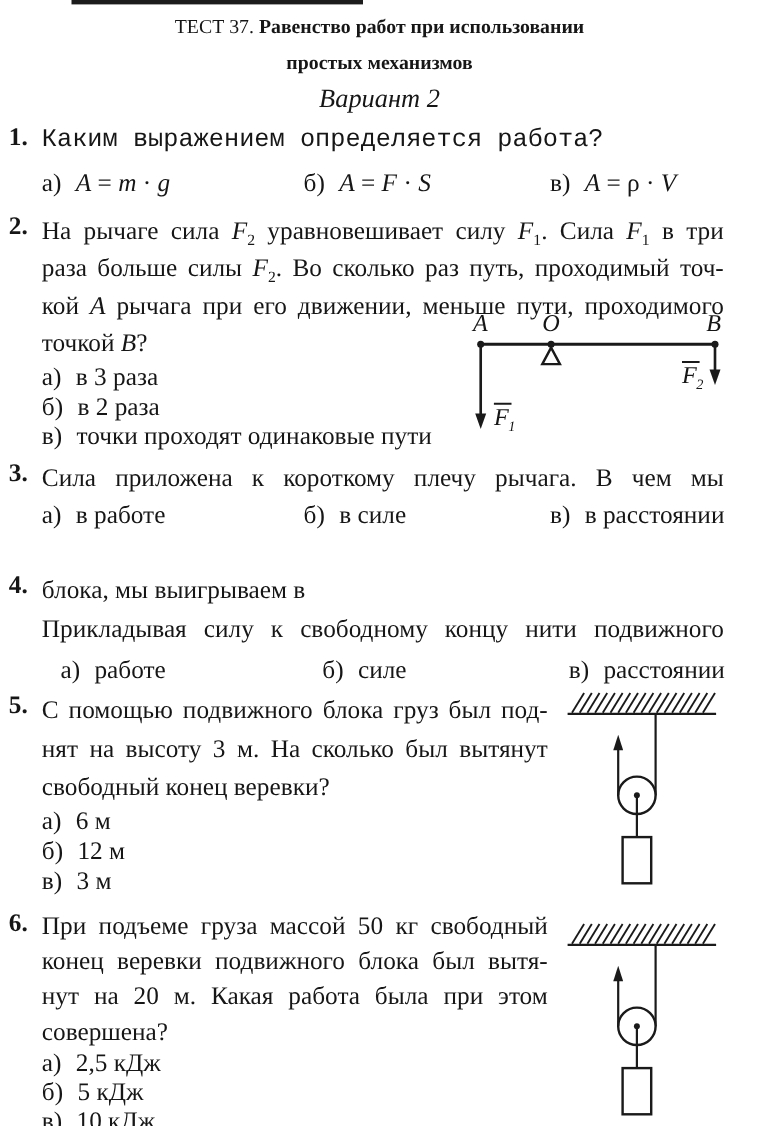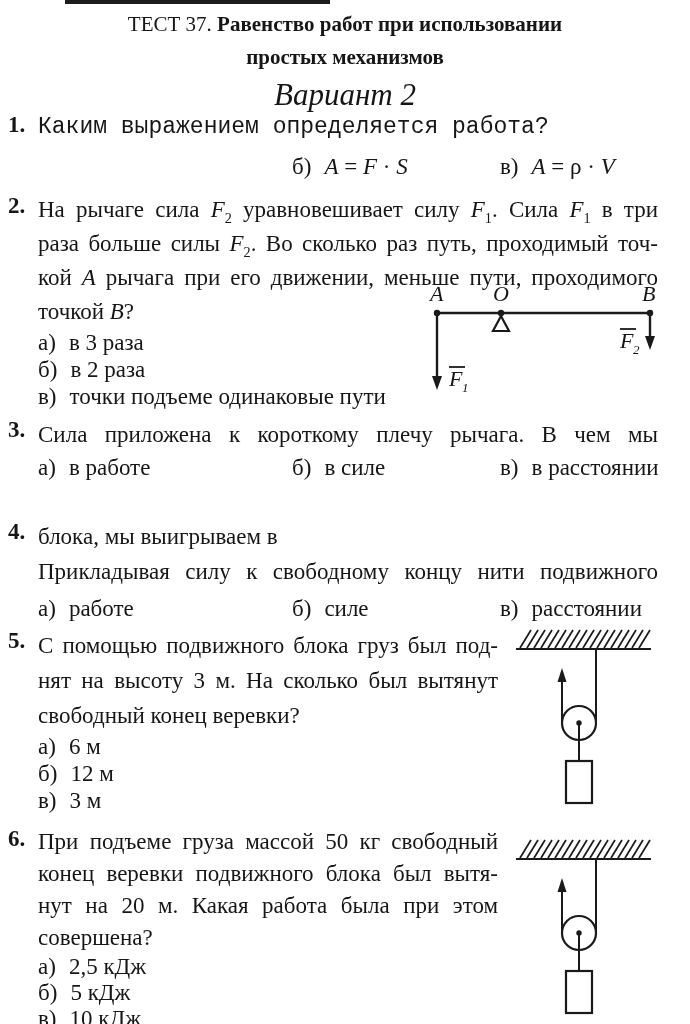--- a/index.html
+++ b/index.html
@@ -12,7 +12,7 @@
     overflow:hidden;
   }
   .artifact{position:absolute;background:#1c1c1c;}
-  .title{position:absolute;left:0;width:690px;text-align:center;font-size:21px;line-height:33px;}
+  .title{position:absolute;left:0;width:690px;text-align:center;font-size:18px;line-height:33px;}
   .title .bold{font-weight:bold;}
   .variant{position:absolute;left:0;width:690px;text-align:center;font-style:italic;font-size:31px;}
   .question{position:absolute;left:8px;font-size:23px;}

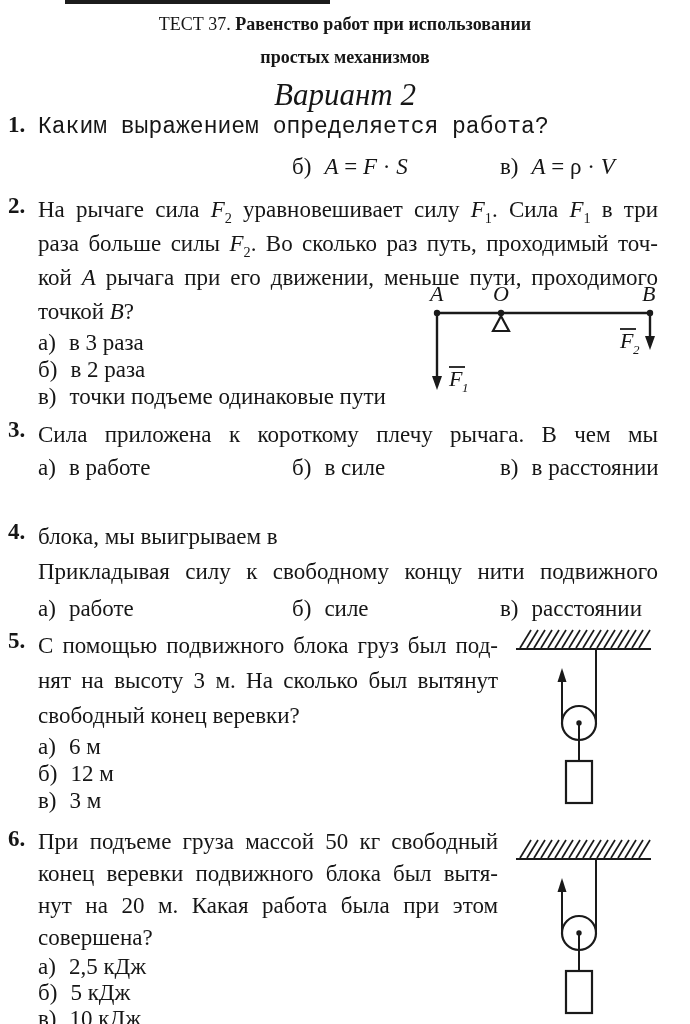--- a/index.html
+++ b/index.html
@@ -14,7 +14,7 @@
   .artifact{position:absolute;background:#1c1c1c;}
   .title{position:absolute;left:0;width:690px;text-align:center;font-size:18px;line-height:33px;}
   .title .bold{font-weight:bold;}
-  .variant{position:absolute;left:0;width:690px;text-align:center;font-style:italic;font-size:31px;}
+  .variant{position:absolute;left:0;width:690px;text-align:center;font-style:italic;font-size:24px;}
   .question{position:absolute;left:8px;font-size:23px;}
   .q-num{position:absolute;left:0;top:0;font-weight:bold;}
   .q-body{margin-left:30px;}

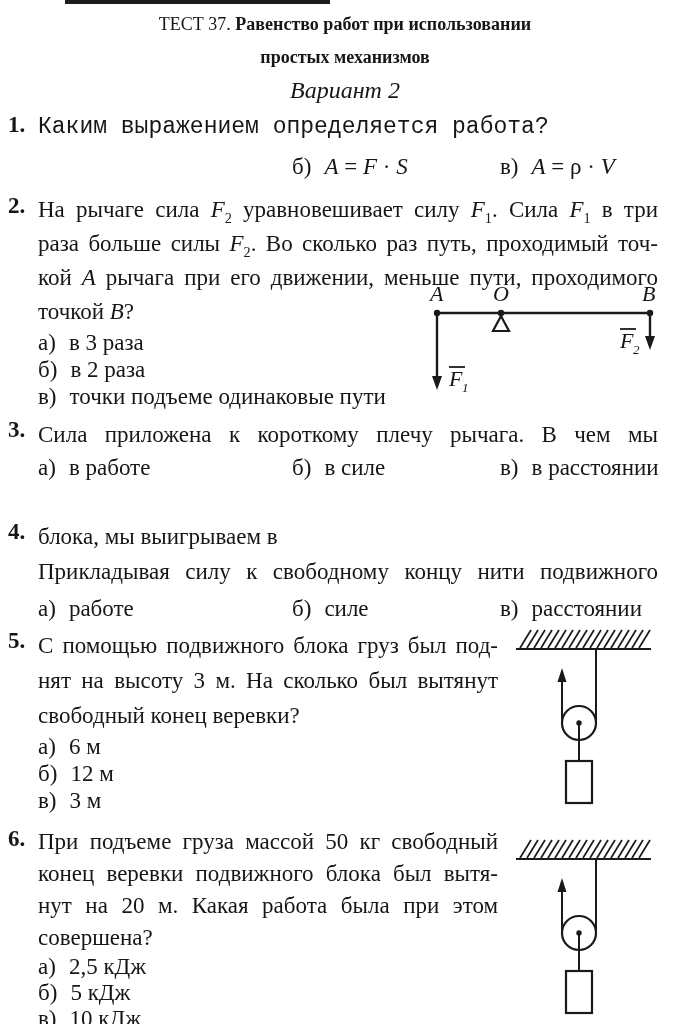--- a/index.html
+++ b/index.html
@@ -61,6 +61,7 @@
     <div class="q-body">
       <div class="tline">Каким выражением определяется работа?</div>
       <div class="opt-row" style="margin-top:10px;width:622px;">
+        <span class="opt-col c1"><span class="opt-label">а)</span><span><i>A</i> = <i>m</i> · <i>g</i></span></span>
         <span class="opt-col c2"><span class="opt-label">б)</span><span><i>A</i> = <i>F</i> · <i>S</i></span></span>
         <span class="opt-col c3"><span class="opt-label">в)</span><span><i>A</i> = ρ · <i>V</i></span></span>
       </div>

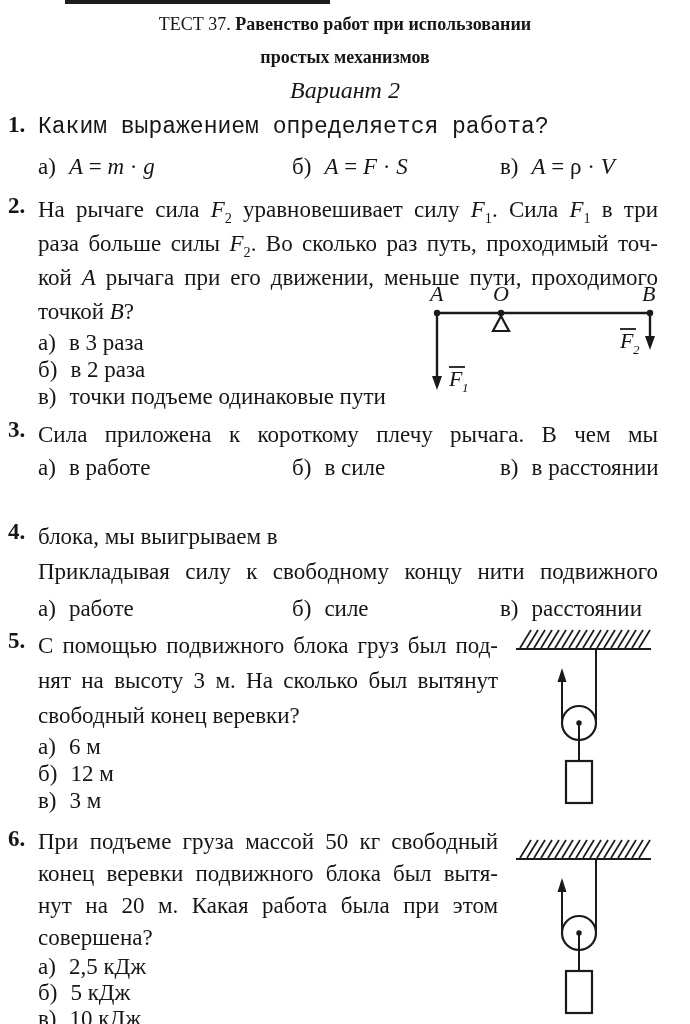--- a/index.html
+++ b/index.html
@@ -30,7 +30,7 @@
   .opt-row{position:relative;height:30px;line-height:30px;}
   .opt-col{position:absolute;top:0;white-space:nowrap;}
   .opt-col.c1{left:0;}
-  .opt-col.c2{left:254px;}
+  .opt-col.c2{left:238px;}
   .opt-col.c3{left:462px;}
   .opt-list .opt-item{white-space:nowrap;}
   .opt-lh27 .opt-item{line-height:27px;height:27px;}

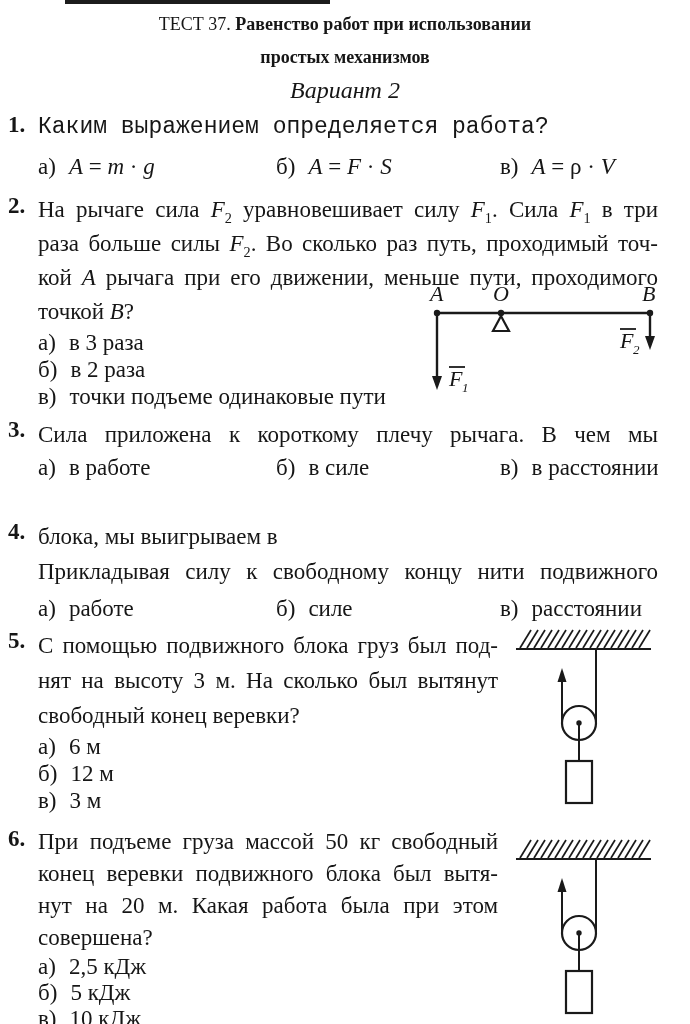--- a/index.html
+++ b/index.html
@@ -78,7 +78,7 @@
       <div class="opt-list opt-lh27">
         <div class="opt-item"><span class="opt-label">а)</span><span>в 3 раза</span></div>
         <div class="opt-item"><span class="opt-label">б)</span><span>в 2 раза</span></div>
-        <div class="opt-item"><span class="opt-label">в)</span><span>точки подъеме одинаковые пути</span></div>
+        <div class="opt-item"><span class="opt-label">в)</span><span>точки проходят одинаковые пути</span></div>
       </div>
     </div>
   </div>

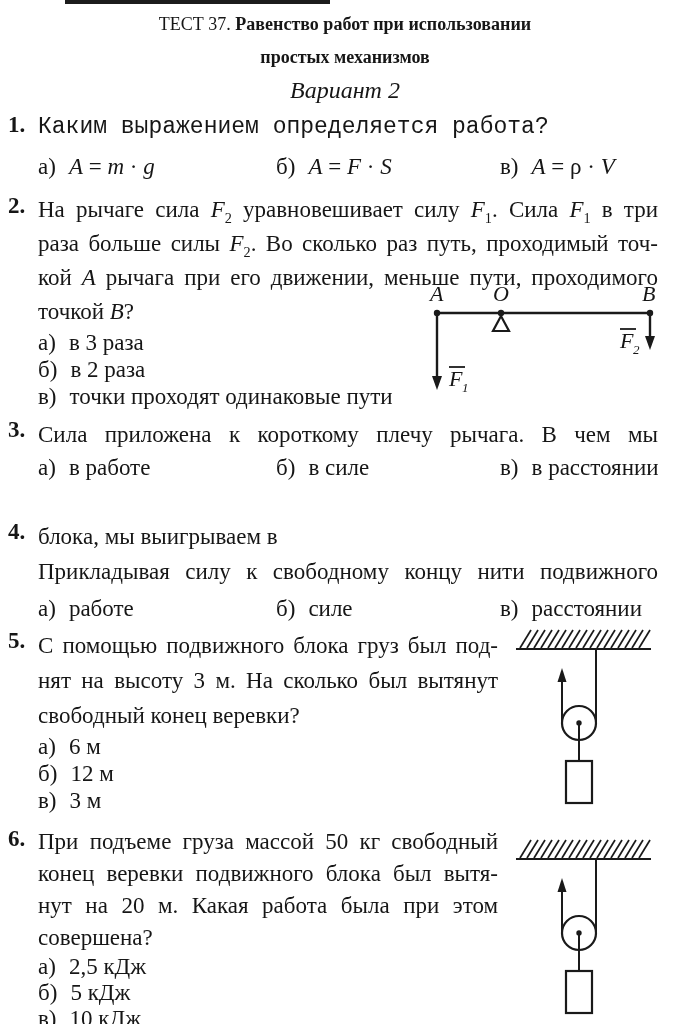--- a/index.html
+++ b/index.html
@@ -130,7 +130,7 @@
     <div class="q-body">
       <div class="tline w620">блока, мы выигрываем в</div>
       <div class="tline just w620">Прикладывая силу к свободному концу нити подвижного</div>
-      <div class="opt-row" style="margin-top:5px;width:622px;">
+      <div class="opt-row" style="margin-top:5px;width:622px;margin-left:17px;">
         <span class="opt-col c1"><span class="opt-label">а)</span><span>работе</span></span>
         <span class="opt-col c2"><span class="opt-label">б)</span><span>силе</span></span>
         <span class="opt-col c3"><span class="opt-label">в)</span><span>расстоянии</span></span>

